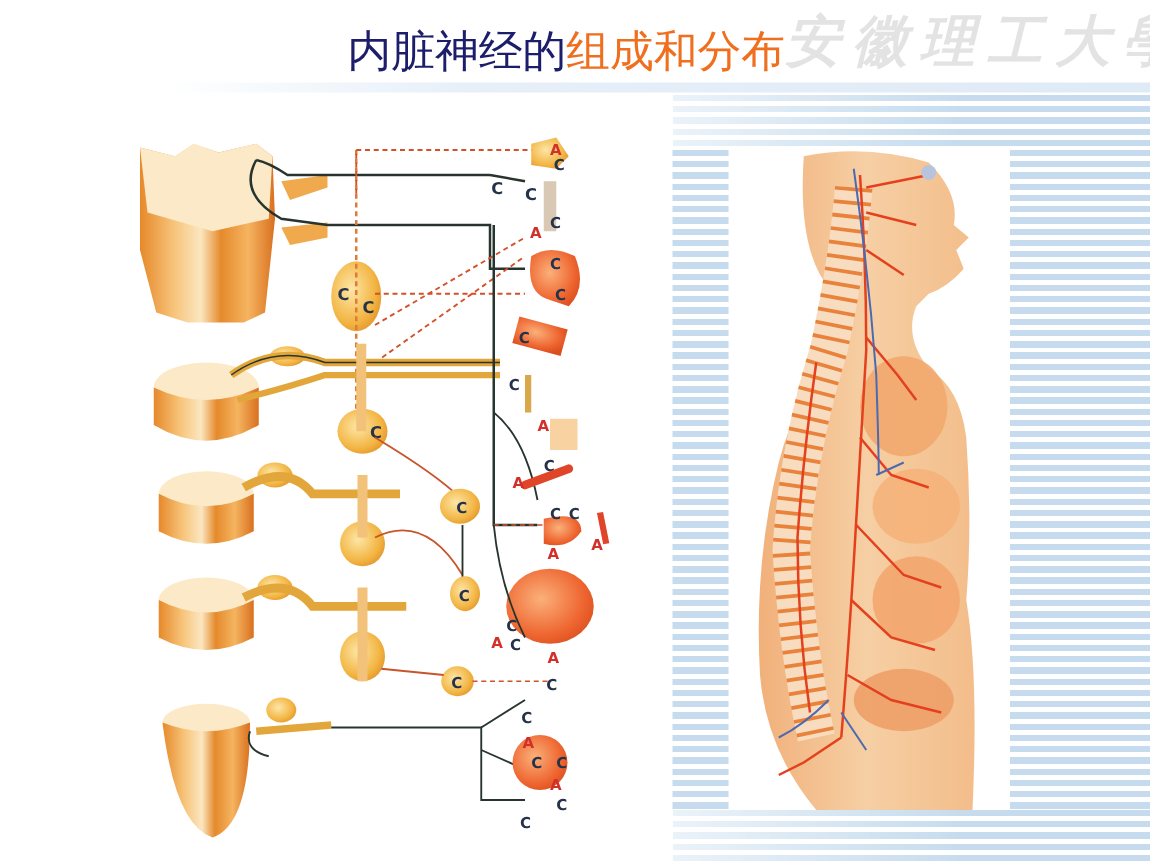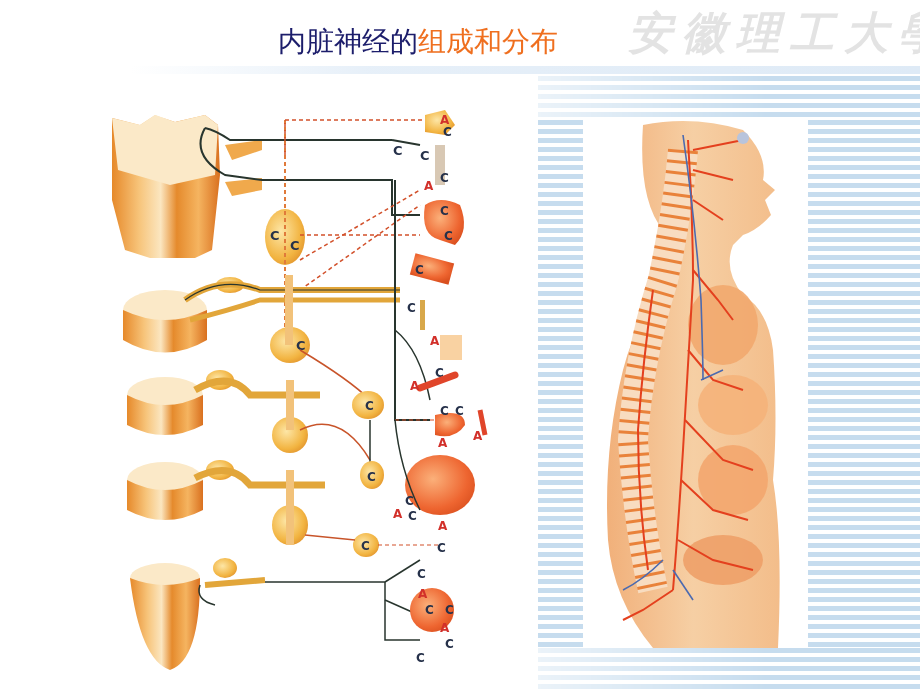--- a/index.html
+++ b/index.html
@@ -19,8 +19,8 @@
 
     
     .title {
-      position: absolute; left: 278px; top: 22px; font-size: 28px; line-height: 40px;
-      white-space: nowrap; font-family: Liberation Sans, sans-serif;
+      position: absolute; left: 278px; top: 22px; font-size: 35px; line-height: 40px;
+      white-space: nowrap; font-family: Liberation Serif, serif;
     }
     .title .t-a { color: #1c1d6b; }
     .title .t-b { color: #ef6f1f; }

